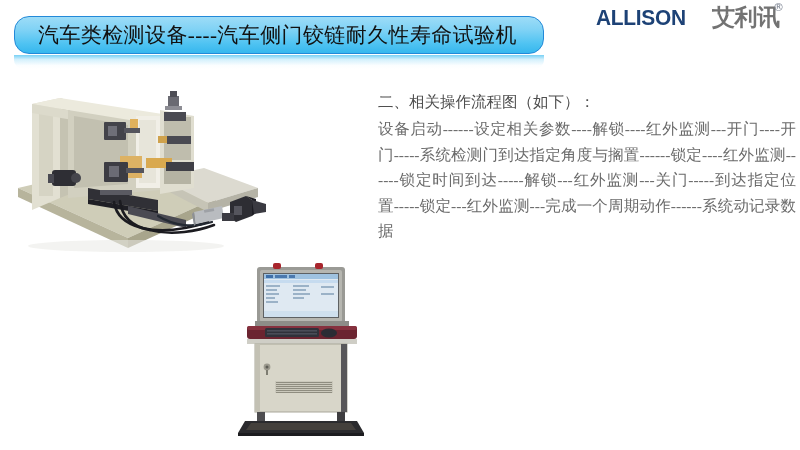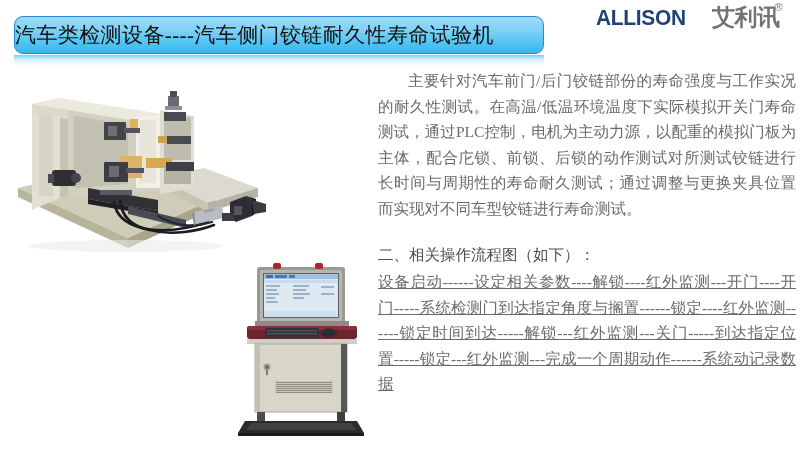--- a/index.html
+++ b/index.html
@@ -30,11 +30,11 @@
     height: 38px;
     box-sizing: border-box;
     border: 1.5px solid #2389d8;
-    border-radius: 9px;
+    border-radius: 15px;
     background: linear-gradient(to bottom, #9ddcf7 0%, #7fd2f5 36%, #4fc3f2 74%, #36b7ee 100%);
     display: flex;
     align-items: center;
-    padding-left: 0;
+    padding-left: 23px;
   }
   #title-text {
     font-family: "Liberation Serif", "DejaVu Serif", serif;

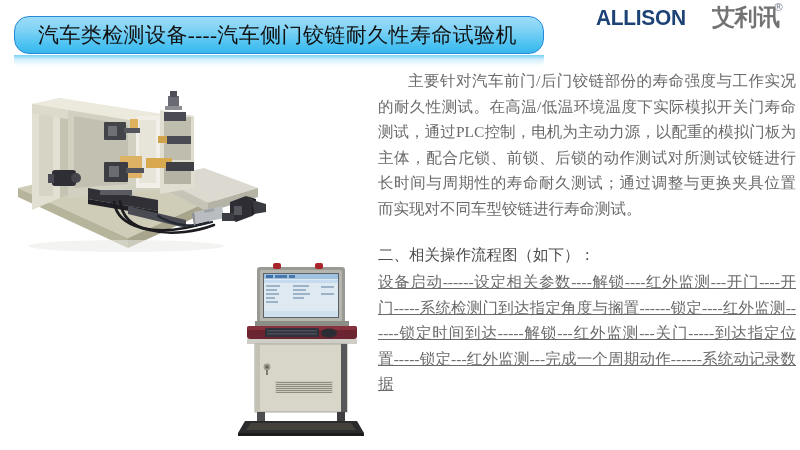--- a/index.html
+++ b/index.html
@@ -381,7 +381,6 @@
   </div>
 
   <div id="body-text">
-    <p class="para">主要针对汽车前门/后门铰链部份的寿命强度与工作实况的耐久性测试。在高温/低温环境温度下实际模拟开关门寿命测试，通过PLC控制，电机为主动力源，以配重的模拟门板为主体，配合庀锁、前锁、后锁的动作测试对所测试铰链进行长时间与周期性的寿命耐久测试；通过调整与更换夹具位置而实现对不同车型铰链进行寿命测试。</p>
     <p class="heading" id="flow-heading">二、相关操作流程图（如下）：</p>
     <p class="flow">设备启动------设定相关参数----解锁----红外监测---开门----开门-----系统检测门到达指定角度与搁置------锁定----红外监测------锁定时间到达-----解锁---红外监测---关门-----到达指定位置-----锁定---红外监测---完成一个周期动作------系统动记录数据</p>
   </div>

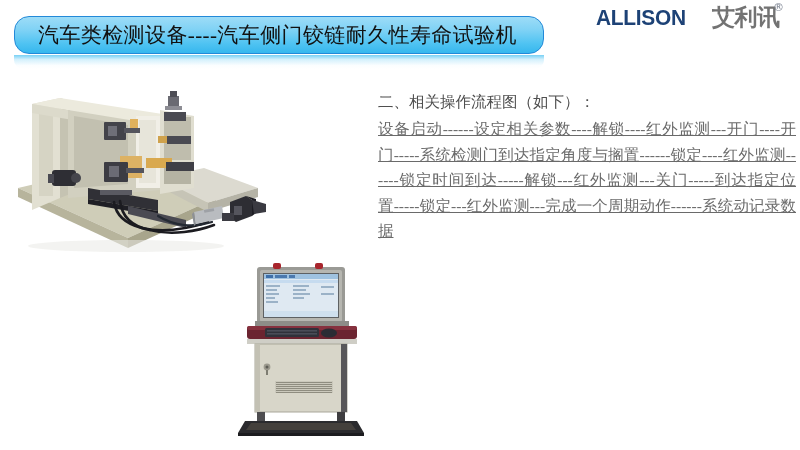--- a/index.html
+++ b/index.html
@@ -134,7 +134,6 @@
     text-align: justify;
     text-justify: inter-ideograph;
     word-break: break-all;
-    text-decoration: underline;
   }
 
   

